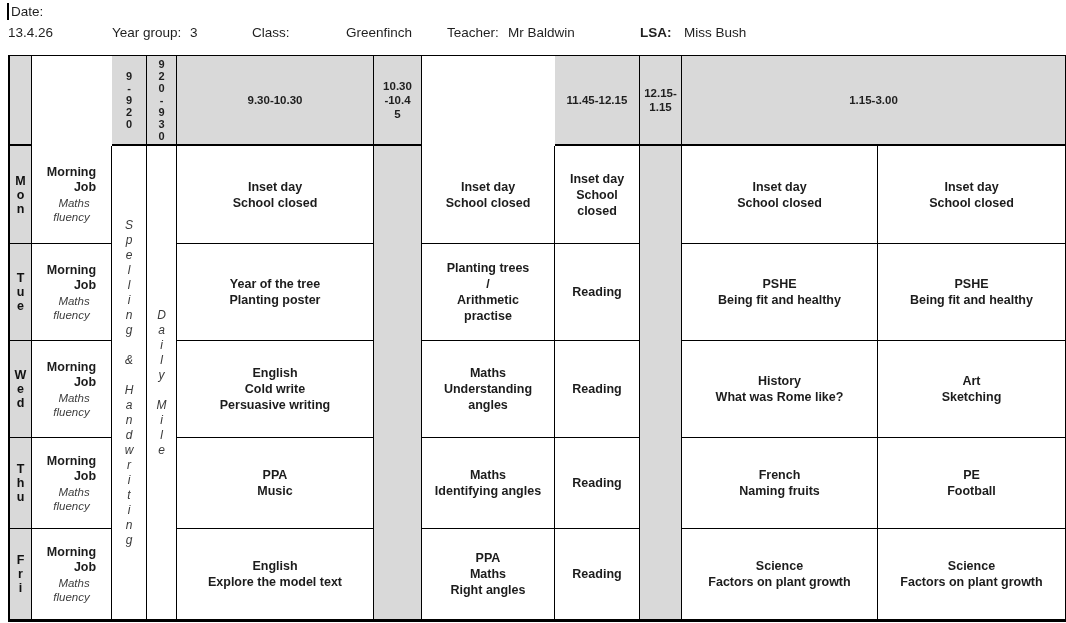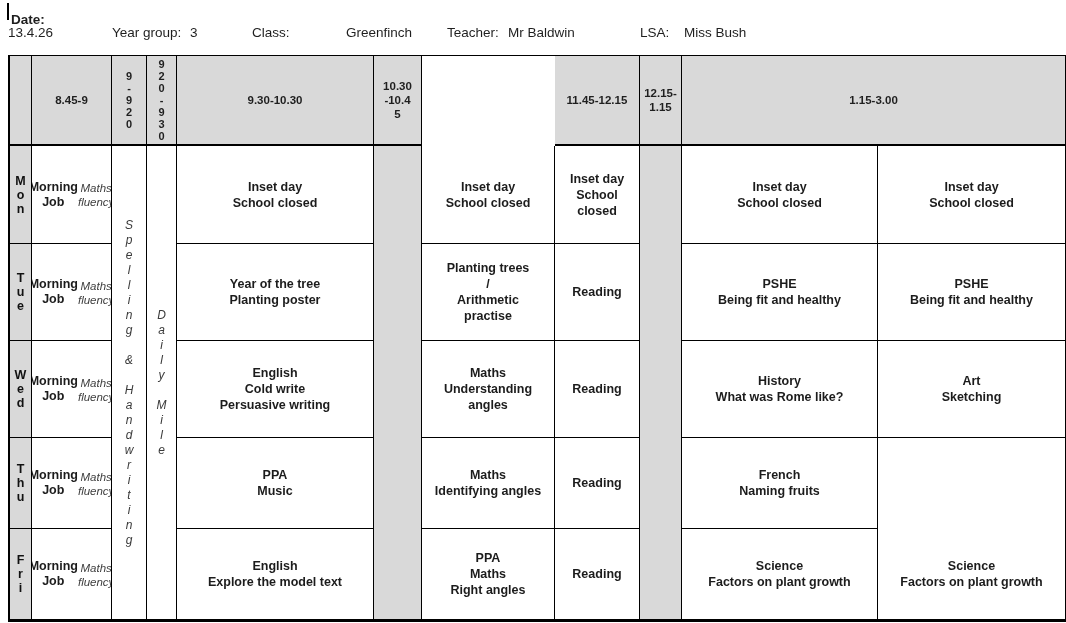--- a/index.html
+++ b/index.html
@@ -48,7 +48,7 @@
 <body>
 
 <div class="abs caret" style="left:7px; top:3px;"></div>
-<div class="abs toptext" style="left:11px; top:12px;font-weight:bold;">Date:</div>
+<div class="abs toptext" style="left:11px; top:4px;">Date:</div>
 <div class="abs toptext" style="left:8px; top:25px;">13.4.26</div>
 <div class="abs toptext" style="left:112px; top:25px;text-align:center;">Year group:</div>
 <div class="abs toptext" style="left:190px; top:25px;">3</div>

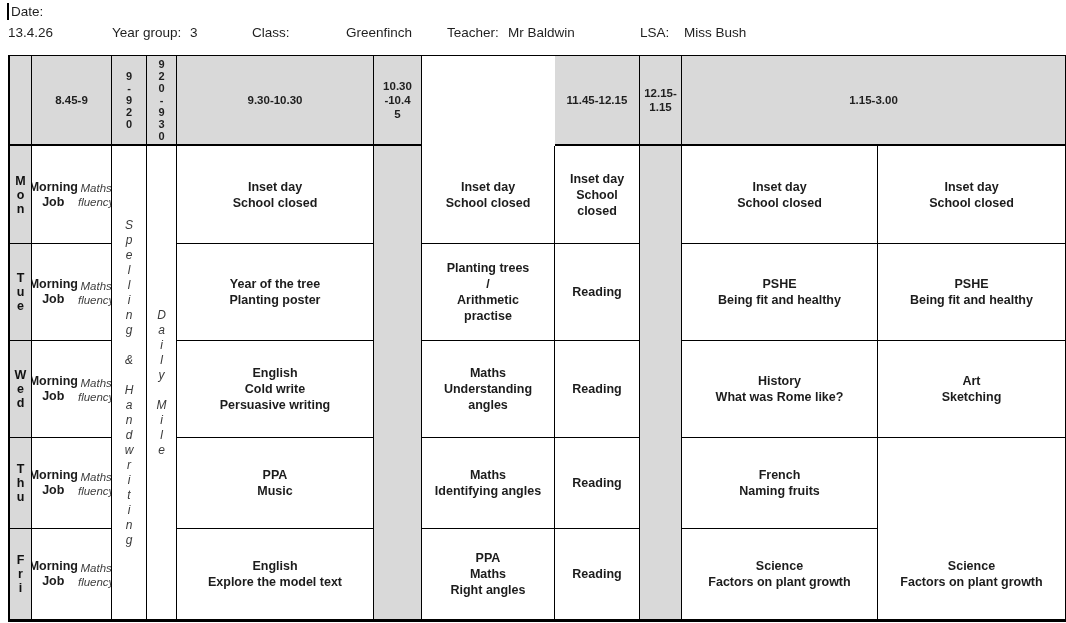--- a/index.html
+++ b/index.html
@@ -56,7 +56,7 @@
 <div class="abs toptext" style="left:302px; top:25px;margin-left:44px;">Greenfinch</div>
 <div class="abs toptext" style="left:447px; top:25px;">Teacher:</div>
 <div class="abs toptext" style="left:508px; top:25px;">Mr Baldwin</div>
-<div class="abs toptext" style="left:640px; top:25px;">LSA:</div>
+<div class="abs toptext" style="left:640px; top:25px;font-weight:bold;">LSA:</div>
 <div class="abs toptext" style="left:684px; top:25px;">Miss Bush</div>
 
 <div class="grid">

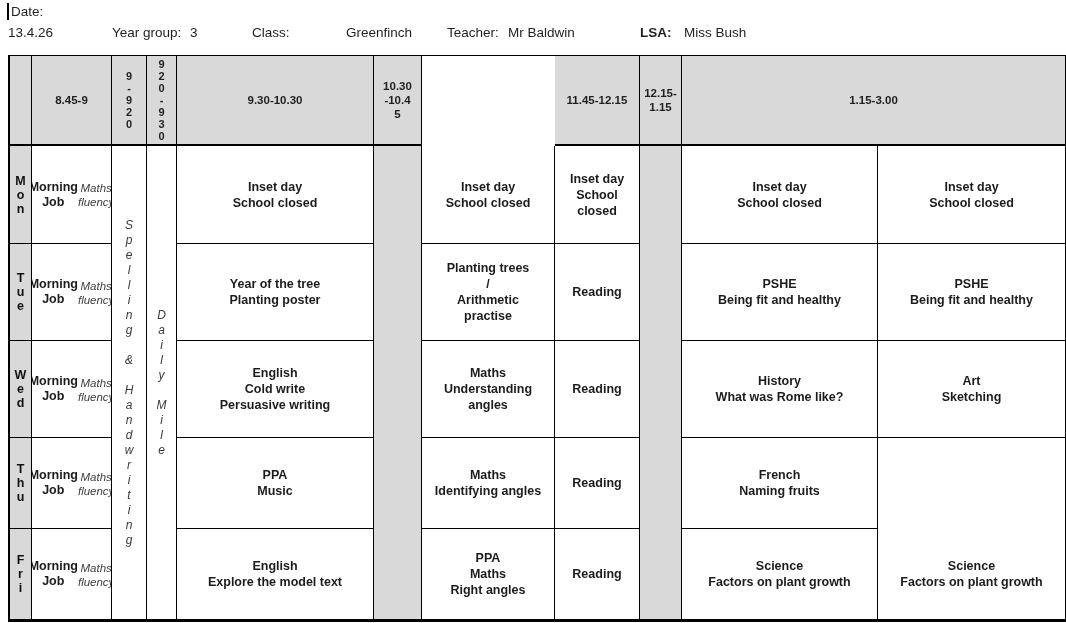--- a/index.html
+++ b/index.html
@@ -62,7 +62,6 @@
 <div class="grid">
 
   <div class="cell hcell gray c1 r1"></div>
-  <div class="cell hcell gray c2 r1">8.45-9</div>
   <div class="cell hcell gray vhead c3 r1">9
 -
 9

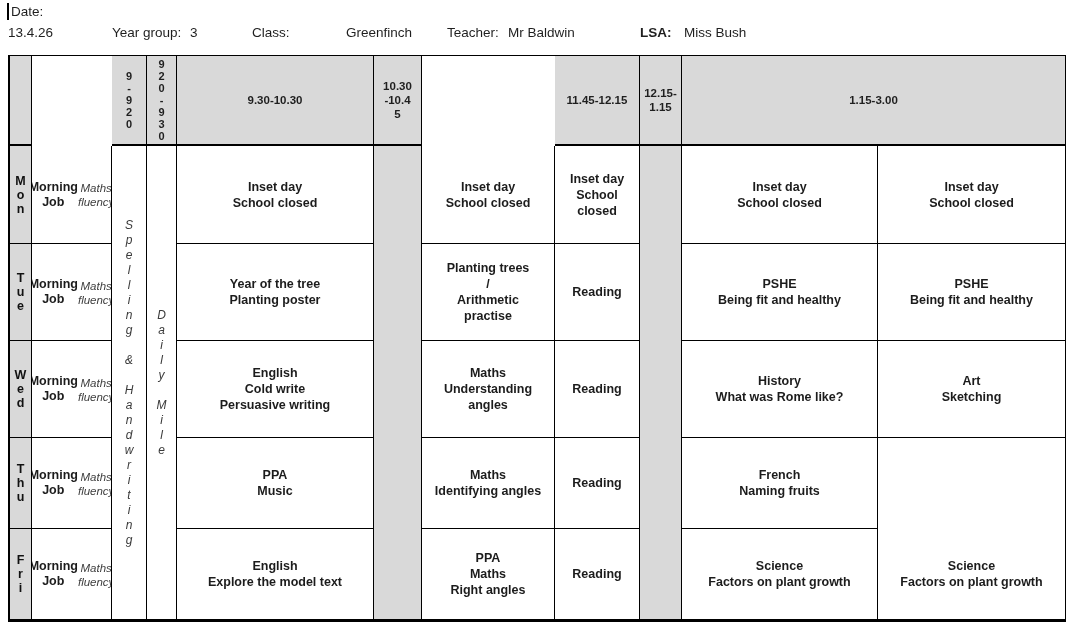--- a/index.html
+++ b/index.html
@@ -32,7 +32,7 @@
   .vhead { white-space:pre; font-weight:bold; font-size:11px; line-height:12px; }
   .main { font-weight:bold; font-size:12.5px; line-height:16px; color:#1c1c1c; white-space:pre-line; }
   .daycell { font-weight:bold; font-size:12.5px; line-height:14px; white-space:pre; color:#111; }
-  .mjob { flex-direction:row; }
+  .mjob { flex-direction:column;text-align:right; }
   .mtitle { font-weight:bold; font-size:12.5px; line-height:15px; white-space:pre-line; color:#1c1c1c; }
   .msub { font-style:italic; font-size:11.5px; line-height:14px; white-space:pre-line; color:#3e3e3e; margin-top:1px; }
   .vitalic { white-space:pre; font-style:italic; font-size:12px; line-height:15px; color:#3a3a3a; }

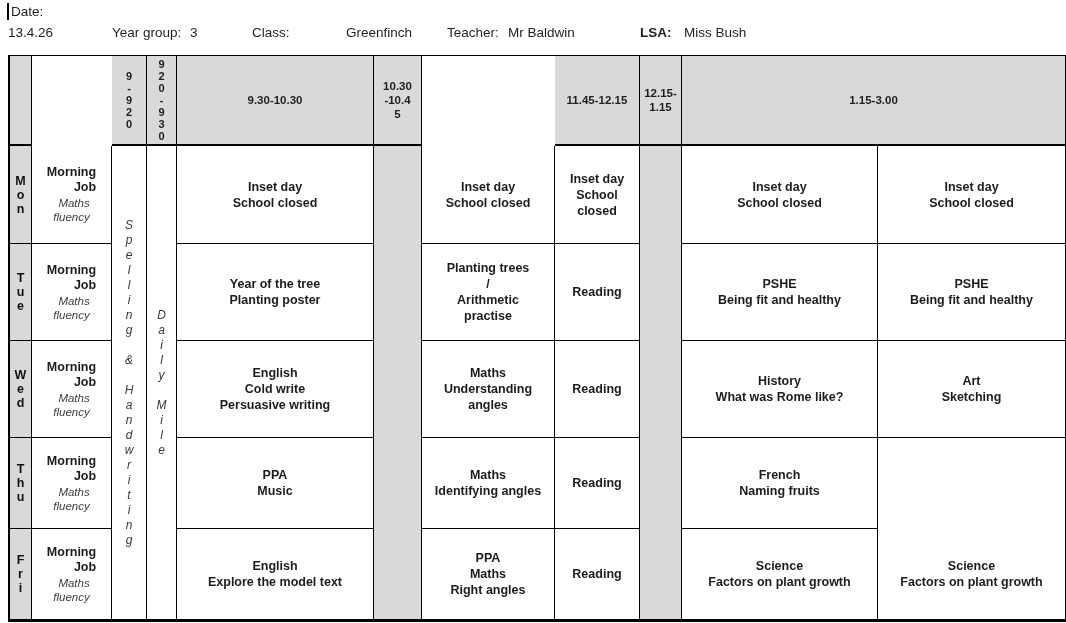--- a/index.html
+++ b/index.html
@@ -197,6 +197,8 @@
   <div class="cell main c8 r5">Reading</div>
   <div class="cell main c10 r5">French
 Naming fruits</div>
+  <div class="cell main c11 r5 noR">PE
+Football</div>
 
   <div class="cell gray daycell c1 r6 noB">F
 r

